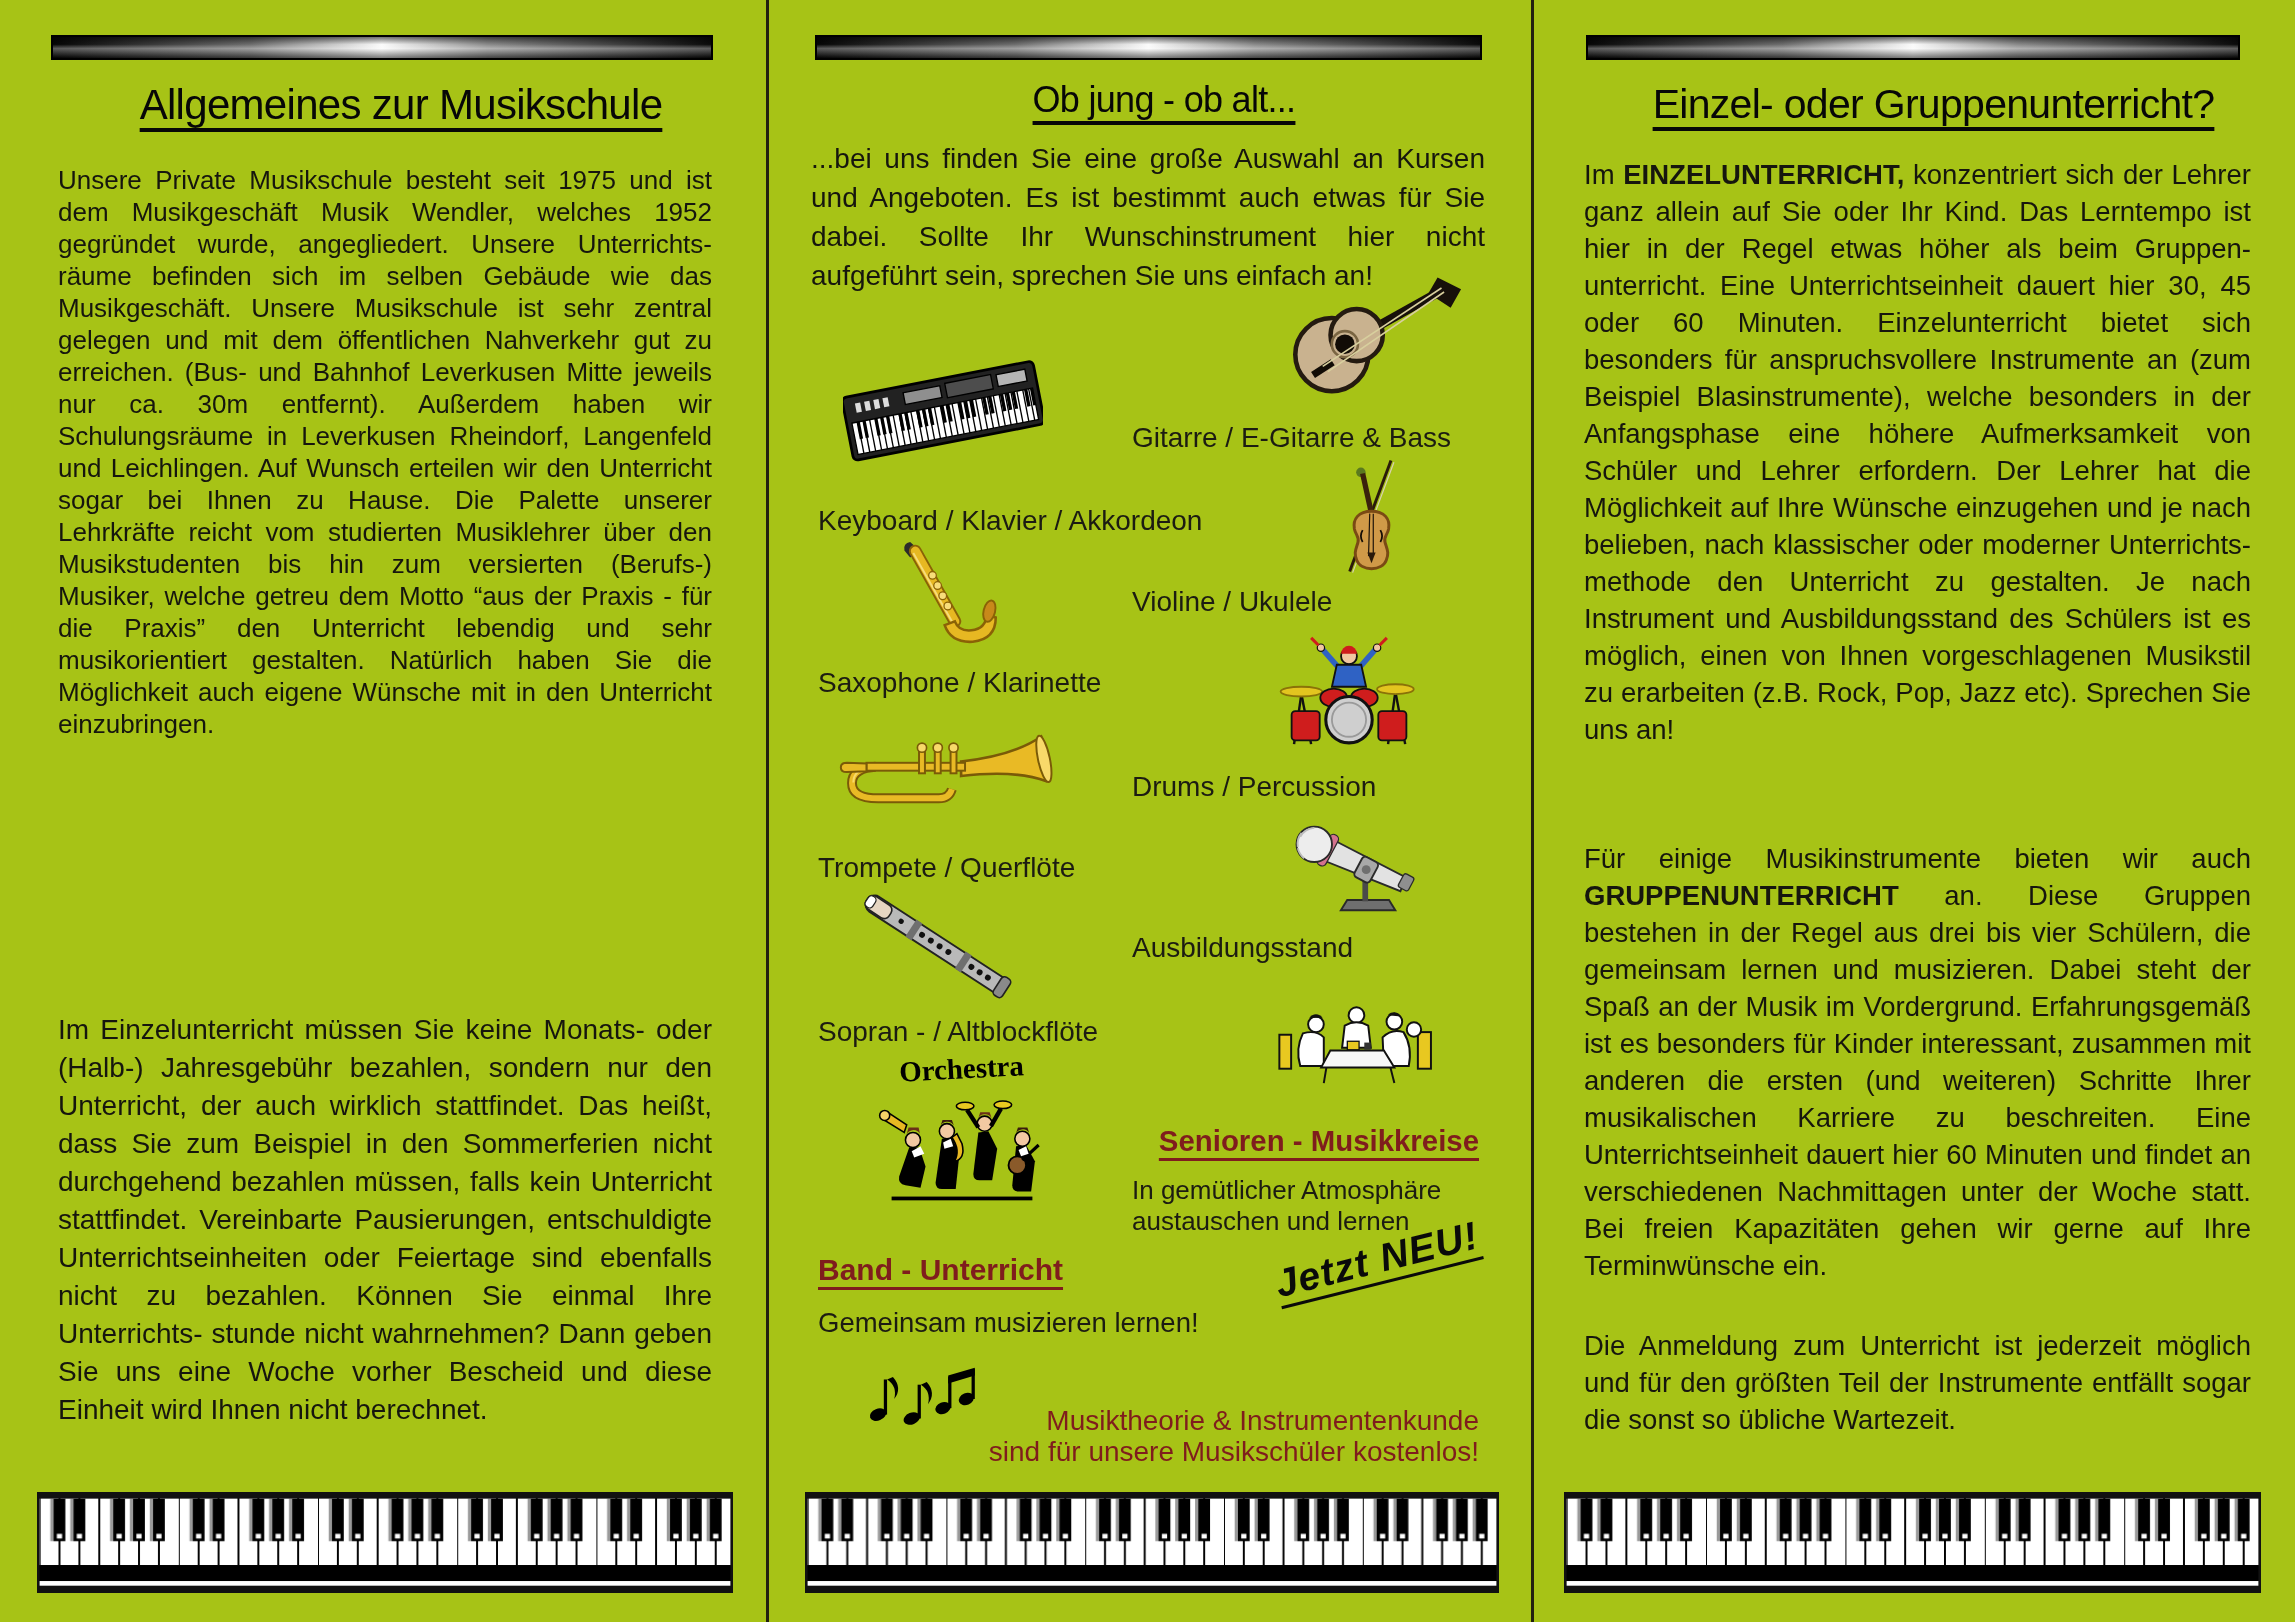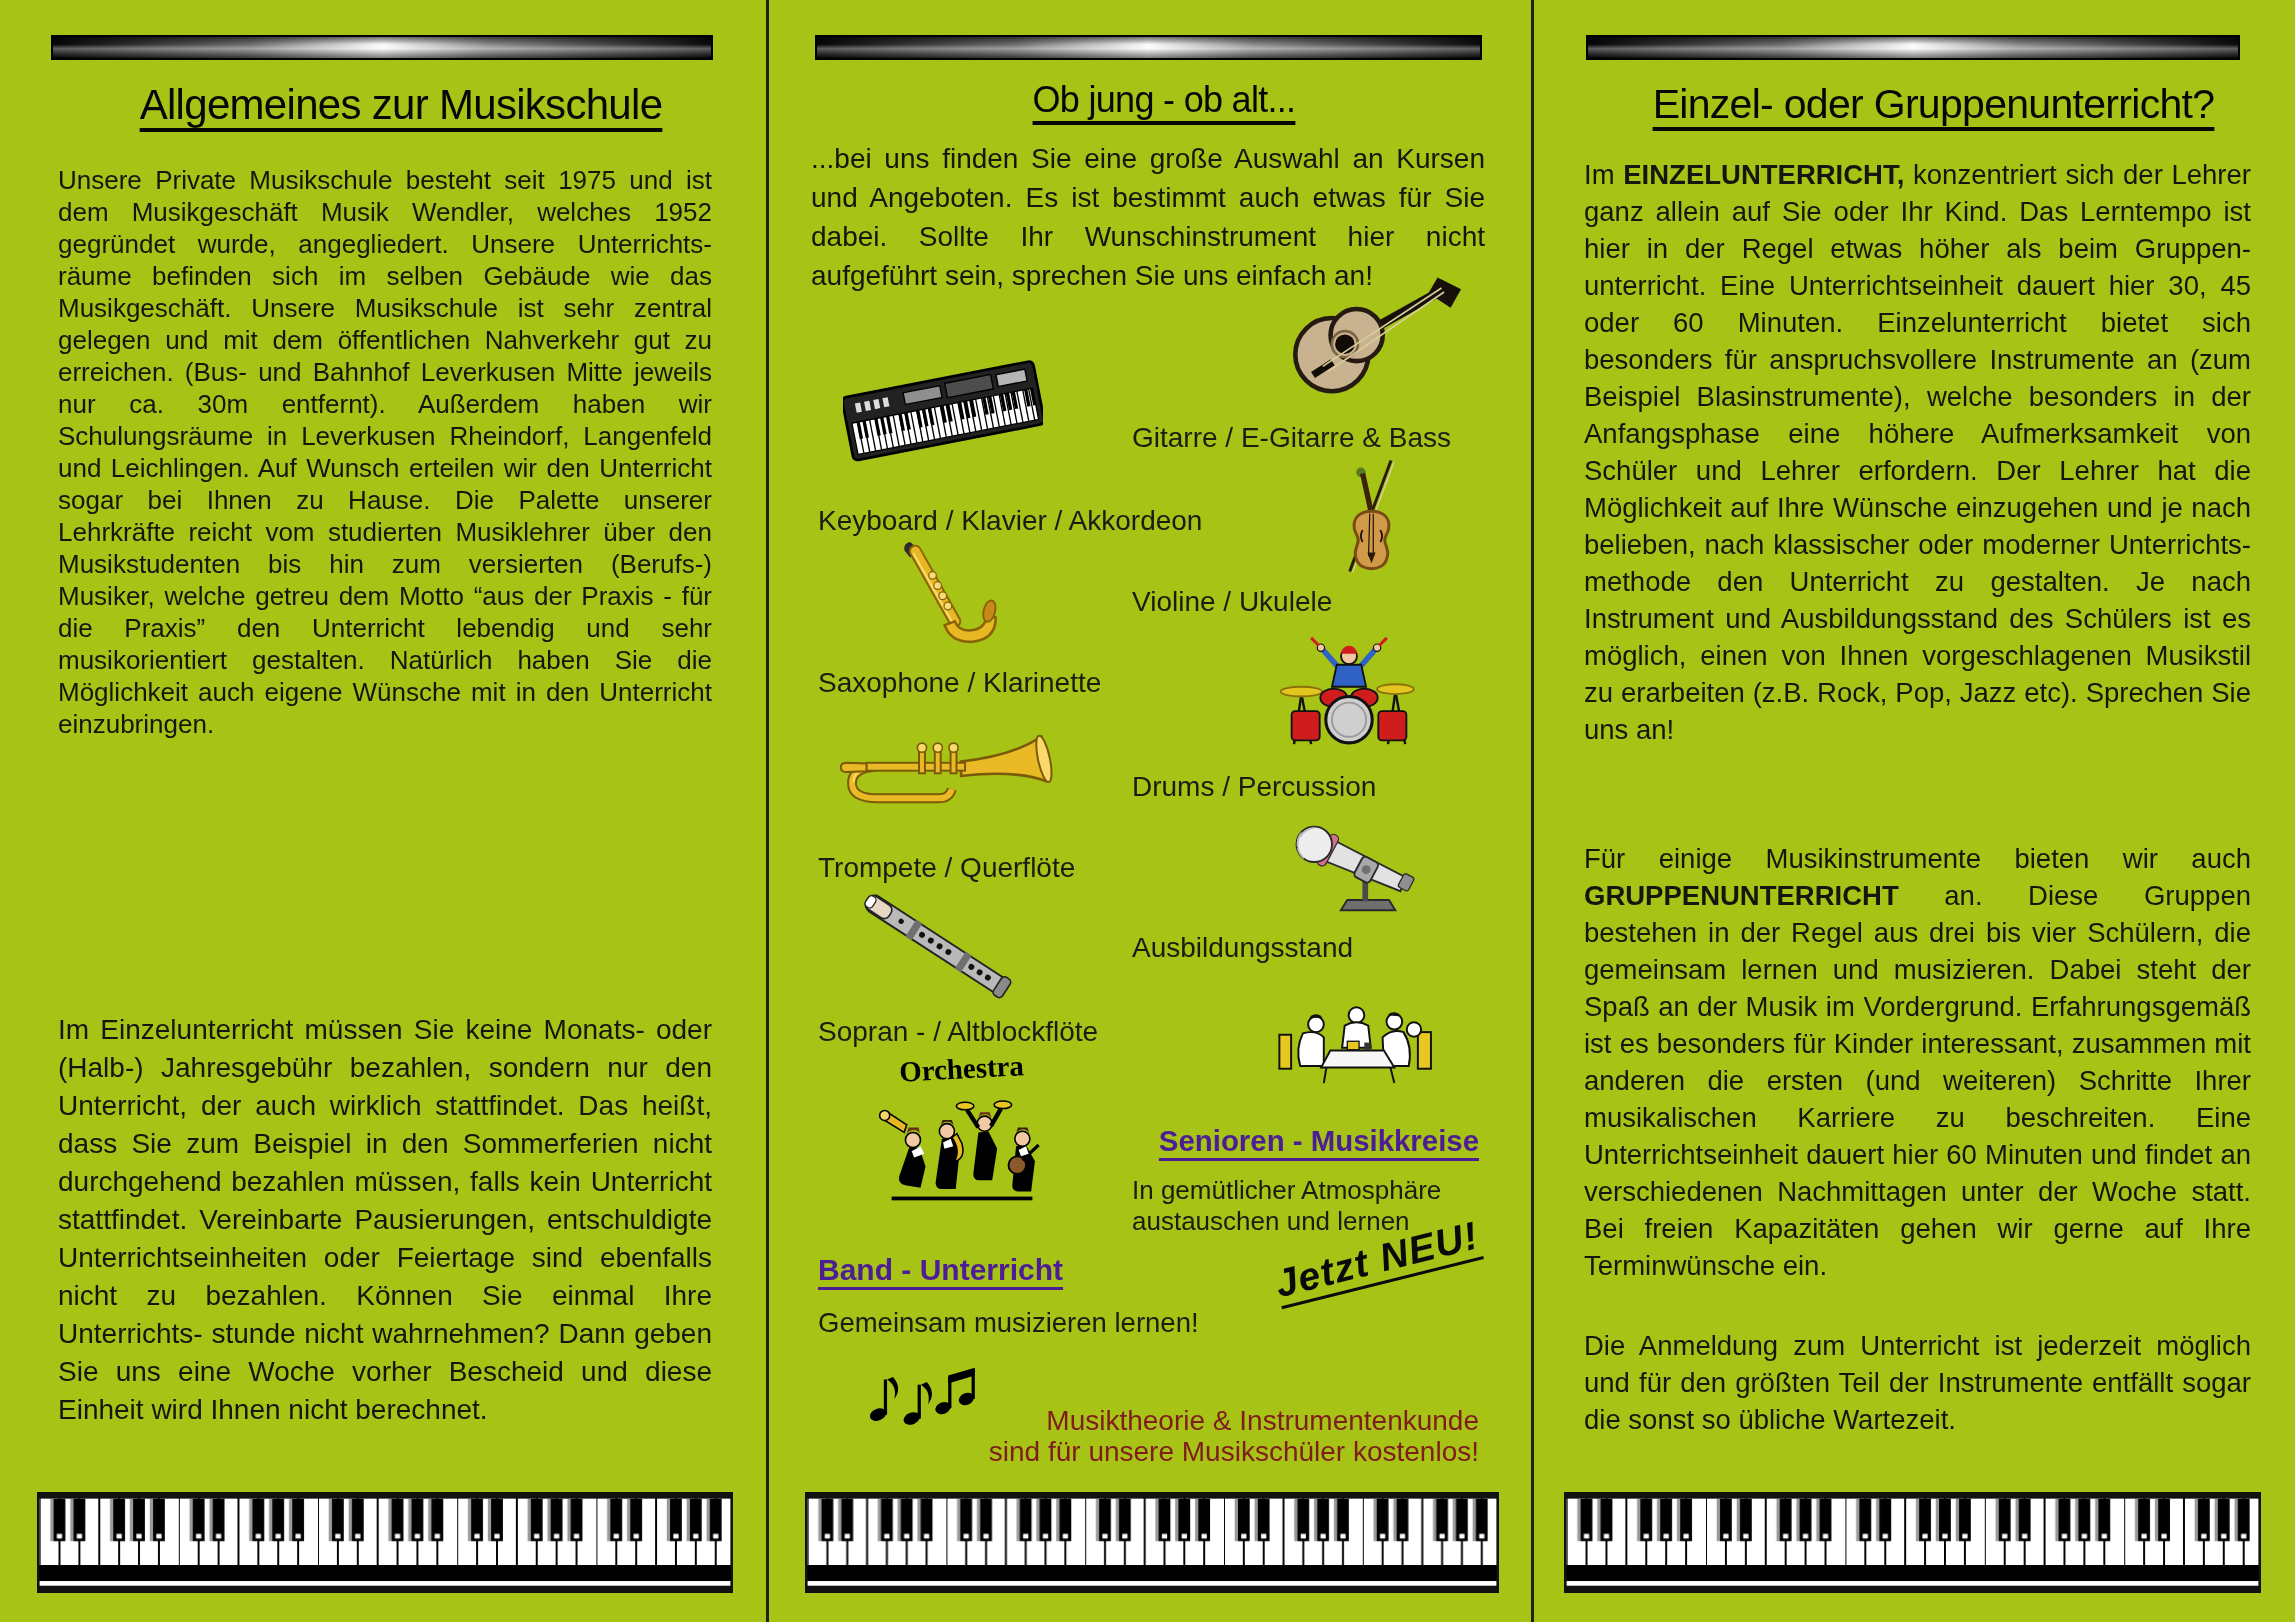--- a/index.html
+++ b/index.html
@@ -24,7 +24,7 @@
   .para .b{font-weight:bold;}
   .label{color:#1c1c12;}
   .label.right{text-align:left;}
-  .subhead{font-weight:bold;color:#4c1d95;text-decoration:underline;
+  .subhead{font-weight:bold;color:#7f1d1d;text-decoration:underline;
     text-decoration-thickness:3.3px;text-underline-offset:6.5px;}
   .jetzt{
     font-weight:bold;font-style:italic;color:#0a0a0a;

